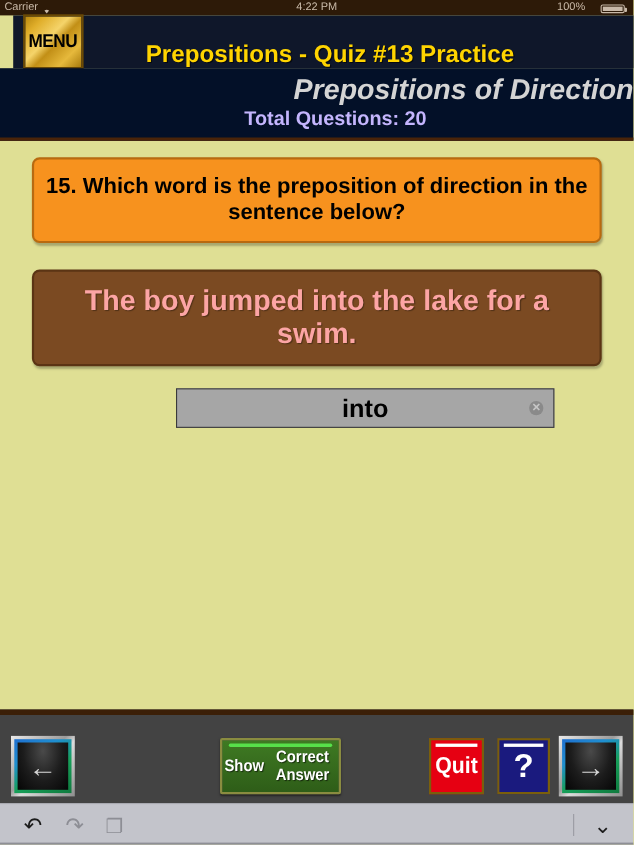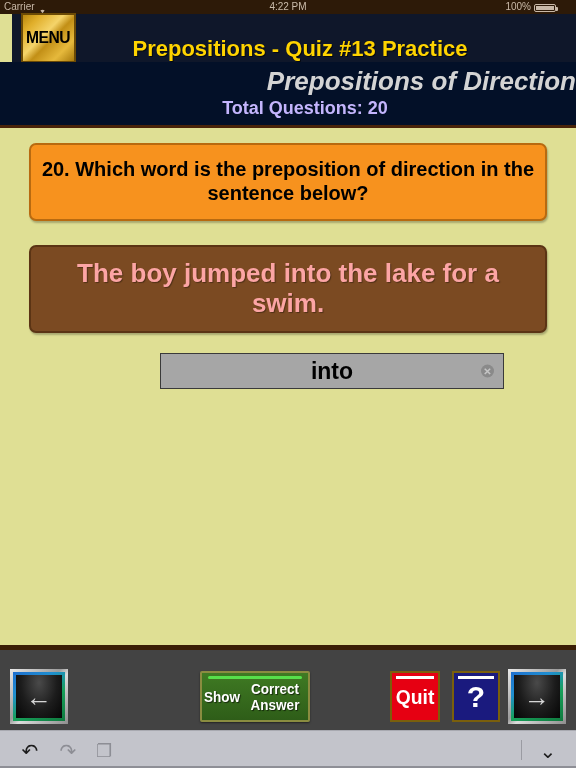--- a/index.html
+++ b/index.html
@@ -19,7 +19,7 @@
   }
   .sb-left{ position:absolute; left:4px; top:0; display:flex; align-items:center; gap:3px;}
   .sb-center{ position:absolute; left:0; width:576px; text-align:center; top:0; color:#cbbcab;}
-  .sb-right{ position:absolute; right:20px; top:0; display:flex; align-items:center; gap:3px;text-align:center;}
+  .sb-right{ position:absolute; right:8px; top:0; display:flex; align-items:center; gap:14px;text-align:center;}
   .wifi-ico{ display:inline-block; width:9px; height:8px; position:relative; top:1px;}
   .batt{ display:inline-block; width:22px; height:8px; border:1px solid #c9b9a8; border-radius:2px; position:relative; top:1px;}
   .batt::before{ content:""; position:absolute; left:1px; top:1px; bottom:1px; right:1px; background:#c9b9a8;}

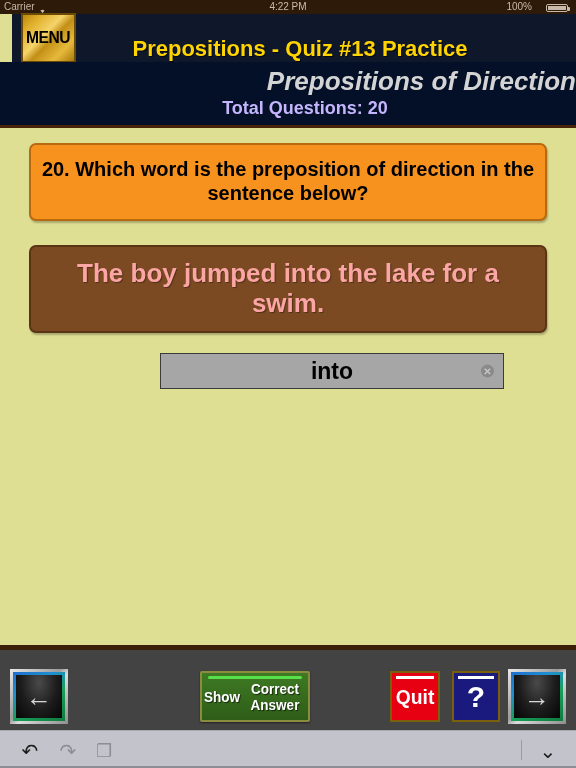--- a/index.html
+++ b/index.html
@@ -222,7 +222,7 @@
   <div class="body-area">
 
     <div class="qbox">
-      <p>20. Which word is the preposition of direction in the sentence below?</p>
+      <p>15. Which word is the preposition of direction in the sentence below?</p>
     </div>
 
     <div class="sbox">

